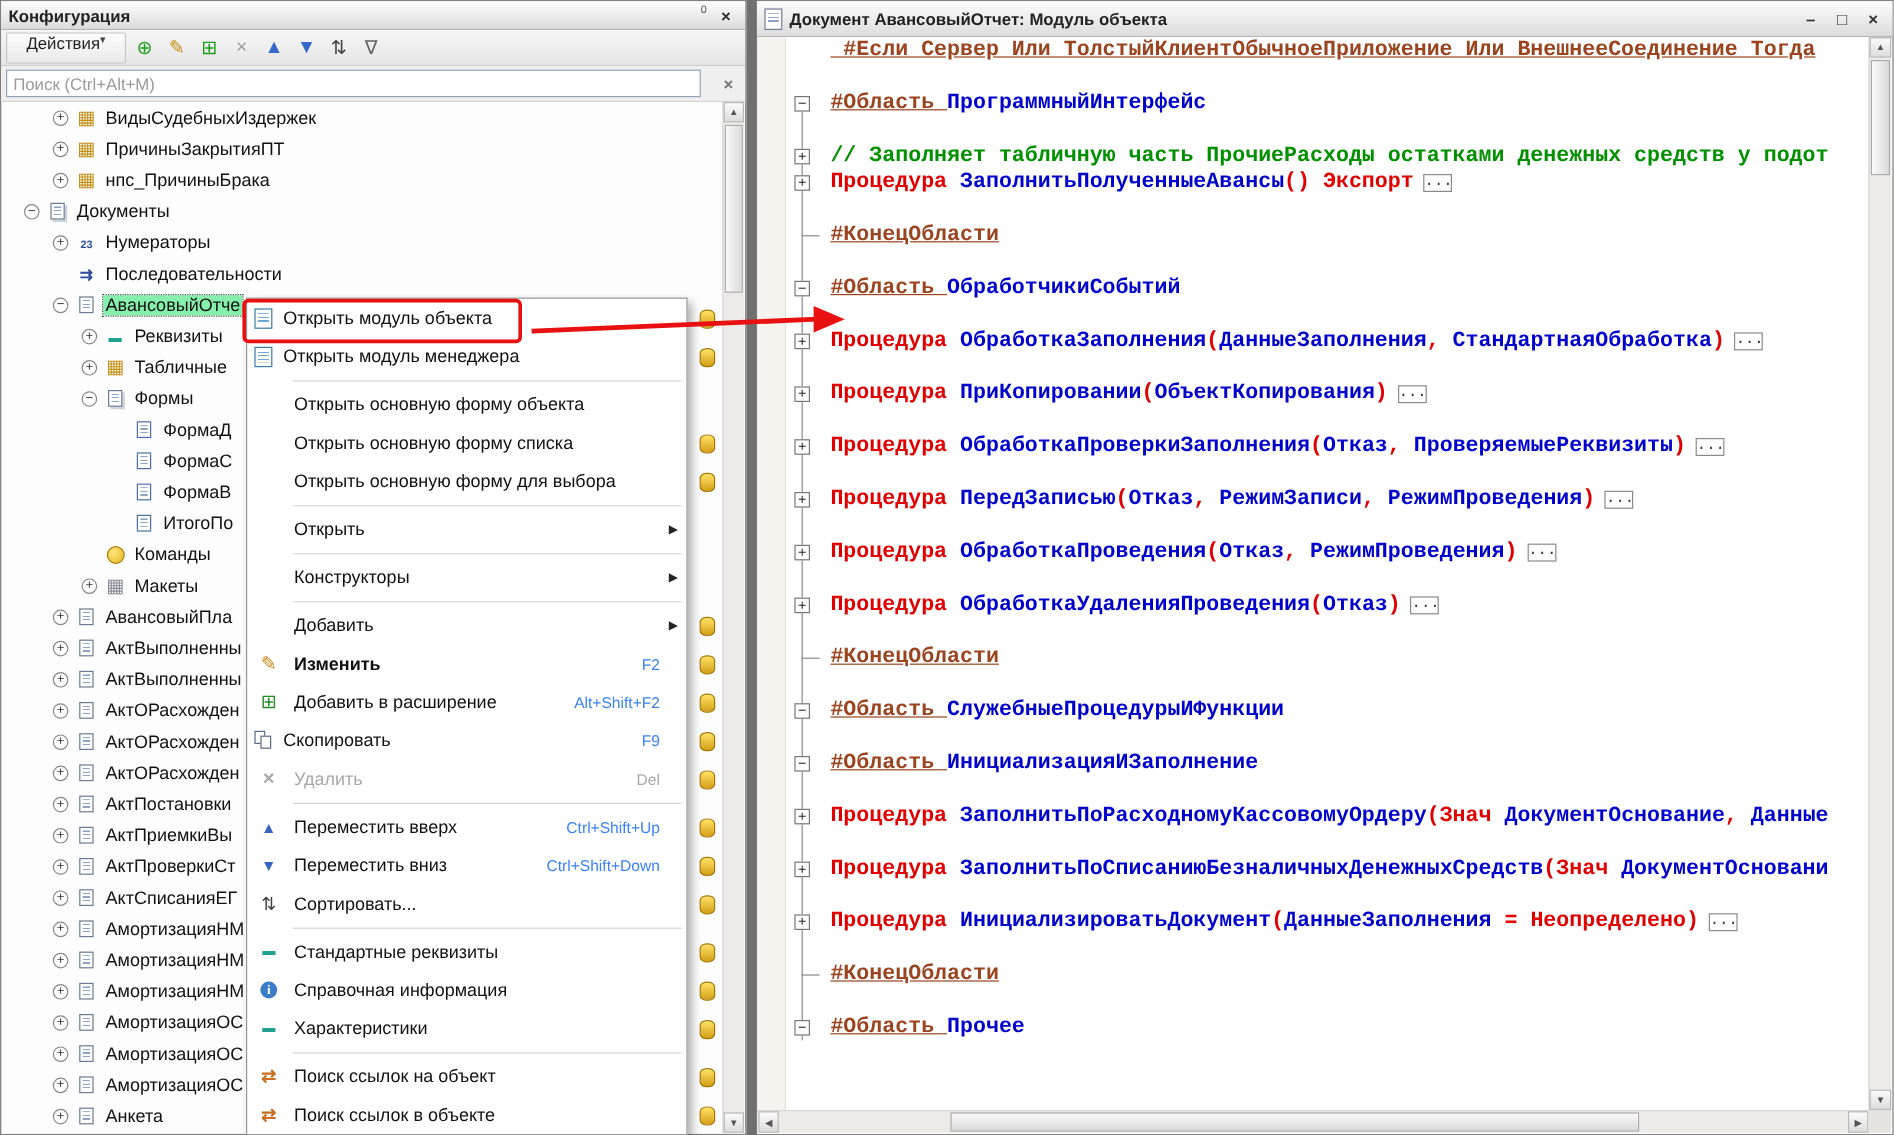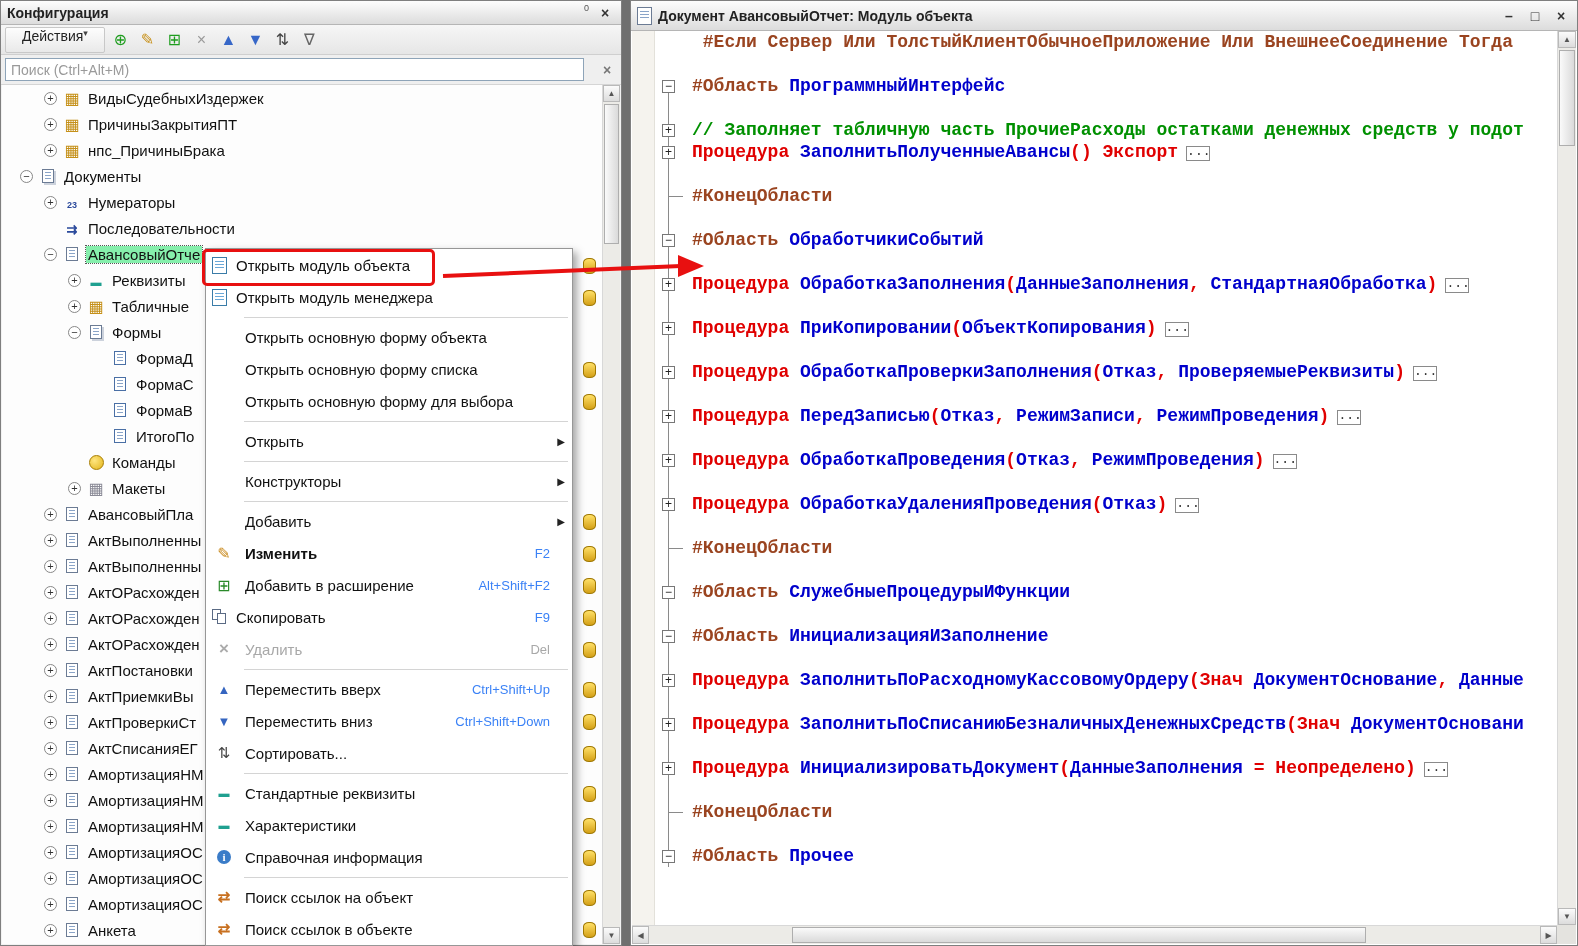--- a/index.html
+++ b/index.html
@@ -91,7 +91,7 @@
   .fend{position:absolute;left:36px;top:11px;width:15px;height:1px;background:#8a8a8a;}
   .cbox{display:inline-block;width:24px;height:15px;box-sizing:border-box;border:1px solid #8a8a8a;background:#fff;
     margin-left:8px;font-size:13px;line-height:9px;text-align:center;color:#333;vertical-align:2px;font-weight:normal;}
-  .c-kw{color:var(--kw);} .c-id{color:var(--id);} .c-cm{color:var(--cm);} .c-pp{color:var(--pp);}
+  .c-kw{color:var(--kw);} .c-id{color:var(--id);} .c-cm{color:var(--cm);} .c-pp{color:var(--pp);text-decoration:underline;}
 
   
   .cmenu{position:absolute;left:205px;top:248px;width:368px;box-sizing:border-box;background:#fff;border:1px solid #979797;

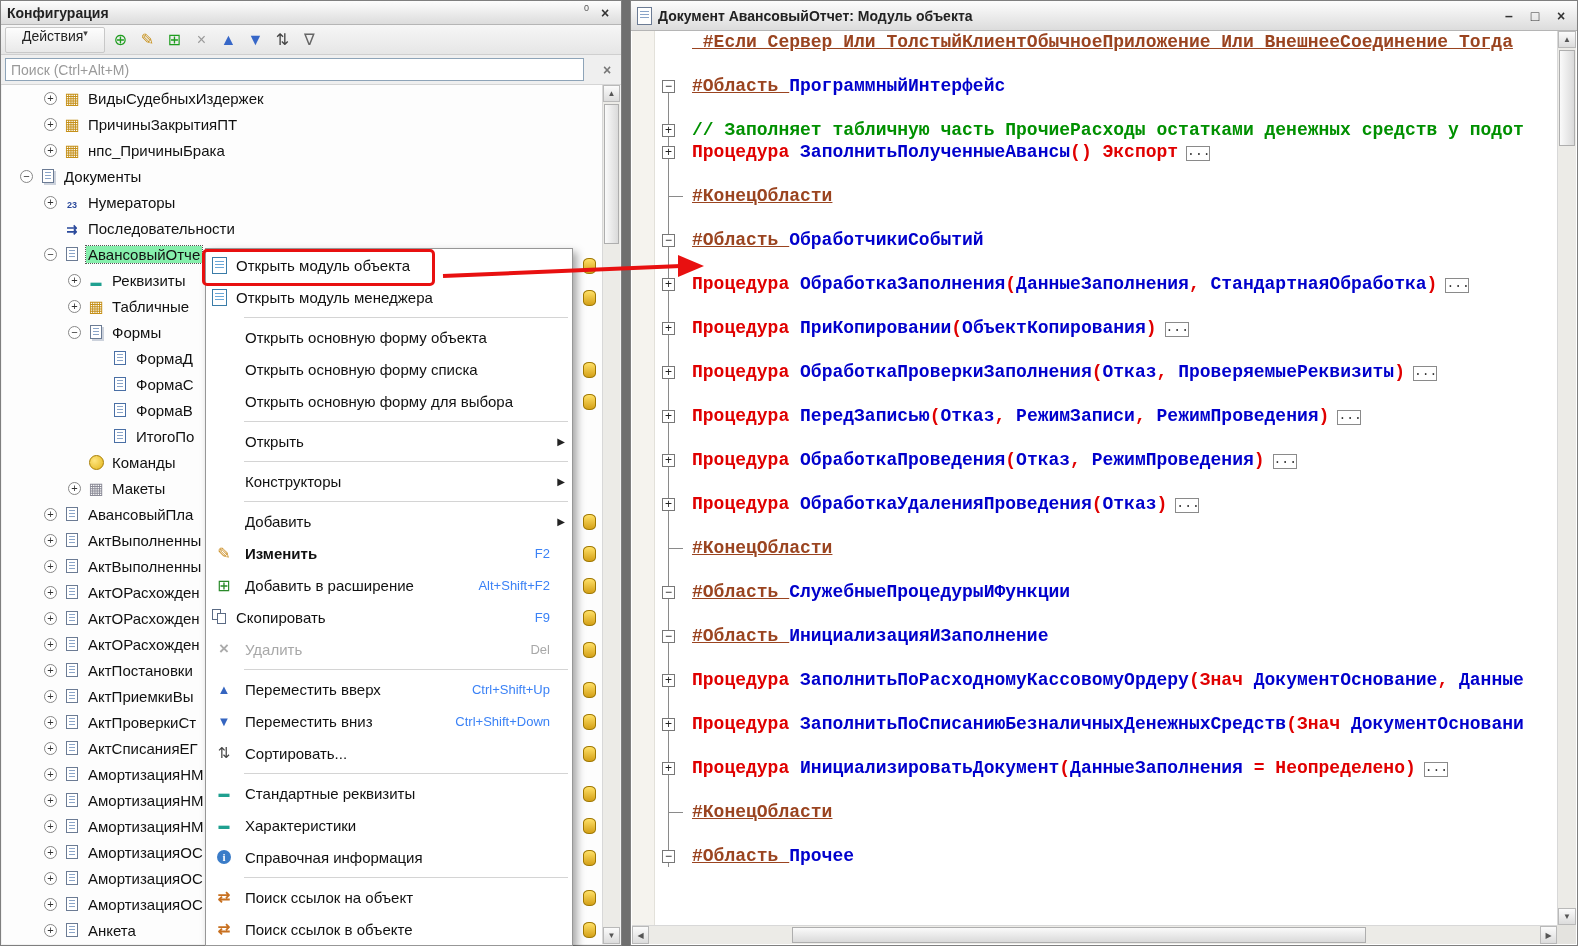--- a/index.html
+++ b/index.html
@@ -624,13 +624,13 @@
       <span class="ymark"></span>
     </div>
     <div class="mitem">
+      <span class="micon mi-info"></span>
+      <span class="mlabel">Справочная информация</span>
+      <span class="ymark"></span>
+    </div>
+    <div class="mitem">
       <span class="micon mi-req"></span>
       <span class="mlabel">Характеристики</span>
-      <span class="ymark"></span>
-    </div>
-    <div class="mitem">
-      <span class="micon mi-info"></span>
-      <span class="mlabel">Справочная информация</span>
       <span class="ymark"></span>
     </div>
     <div class="msep"></div>

